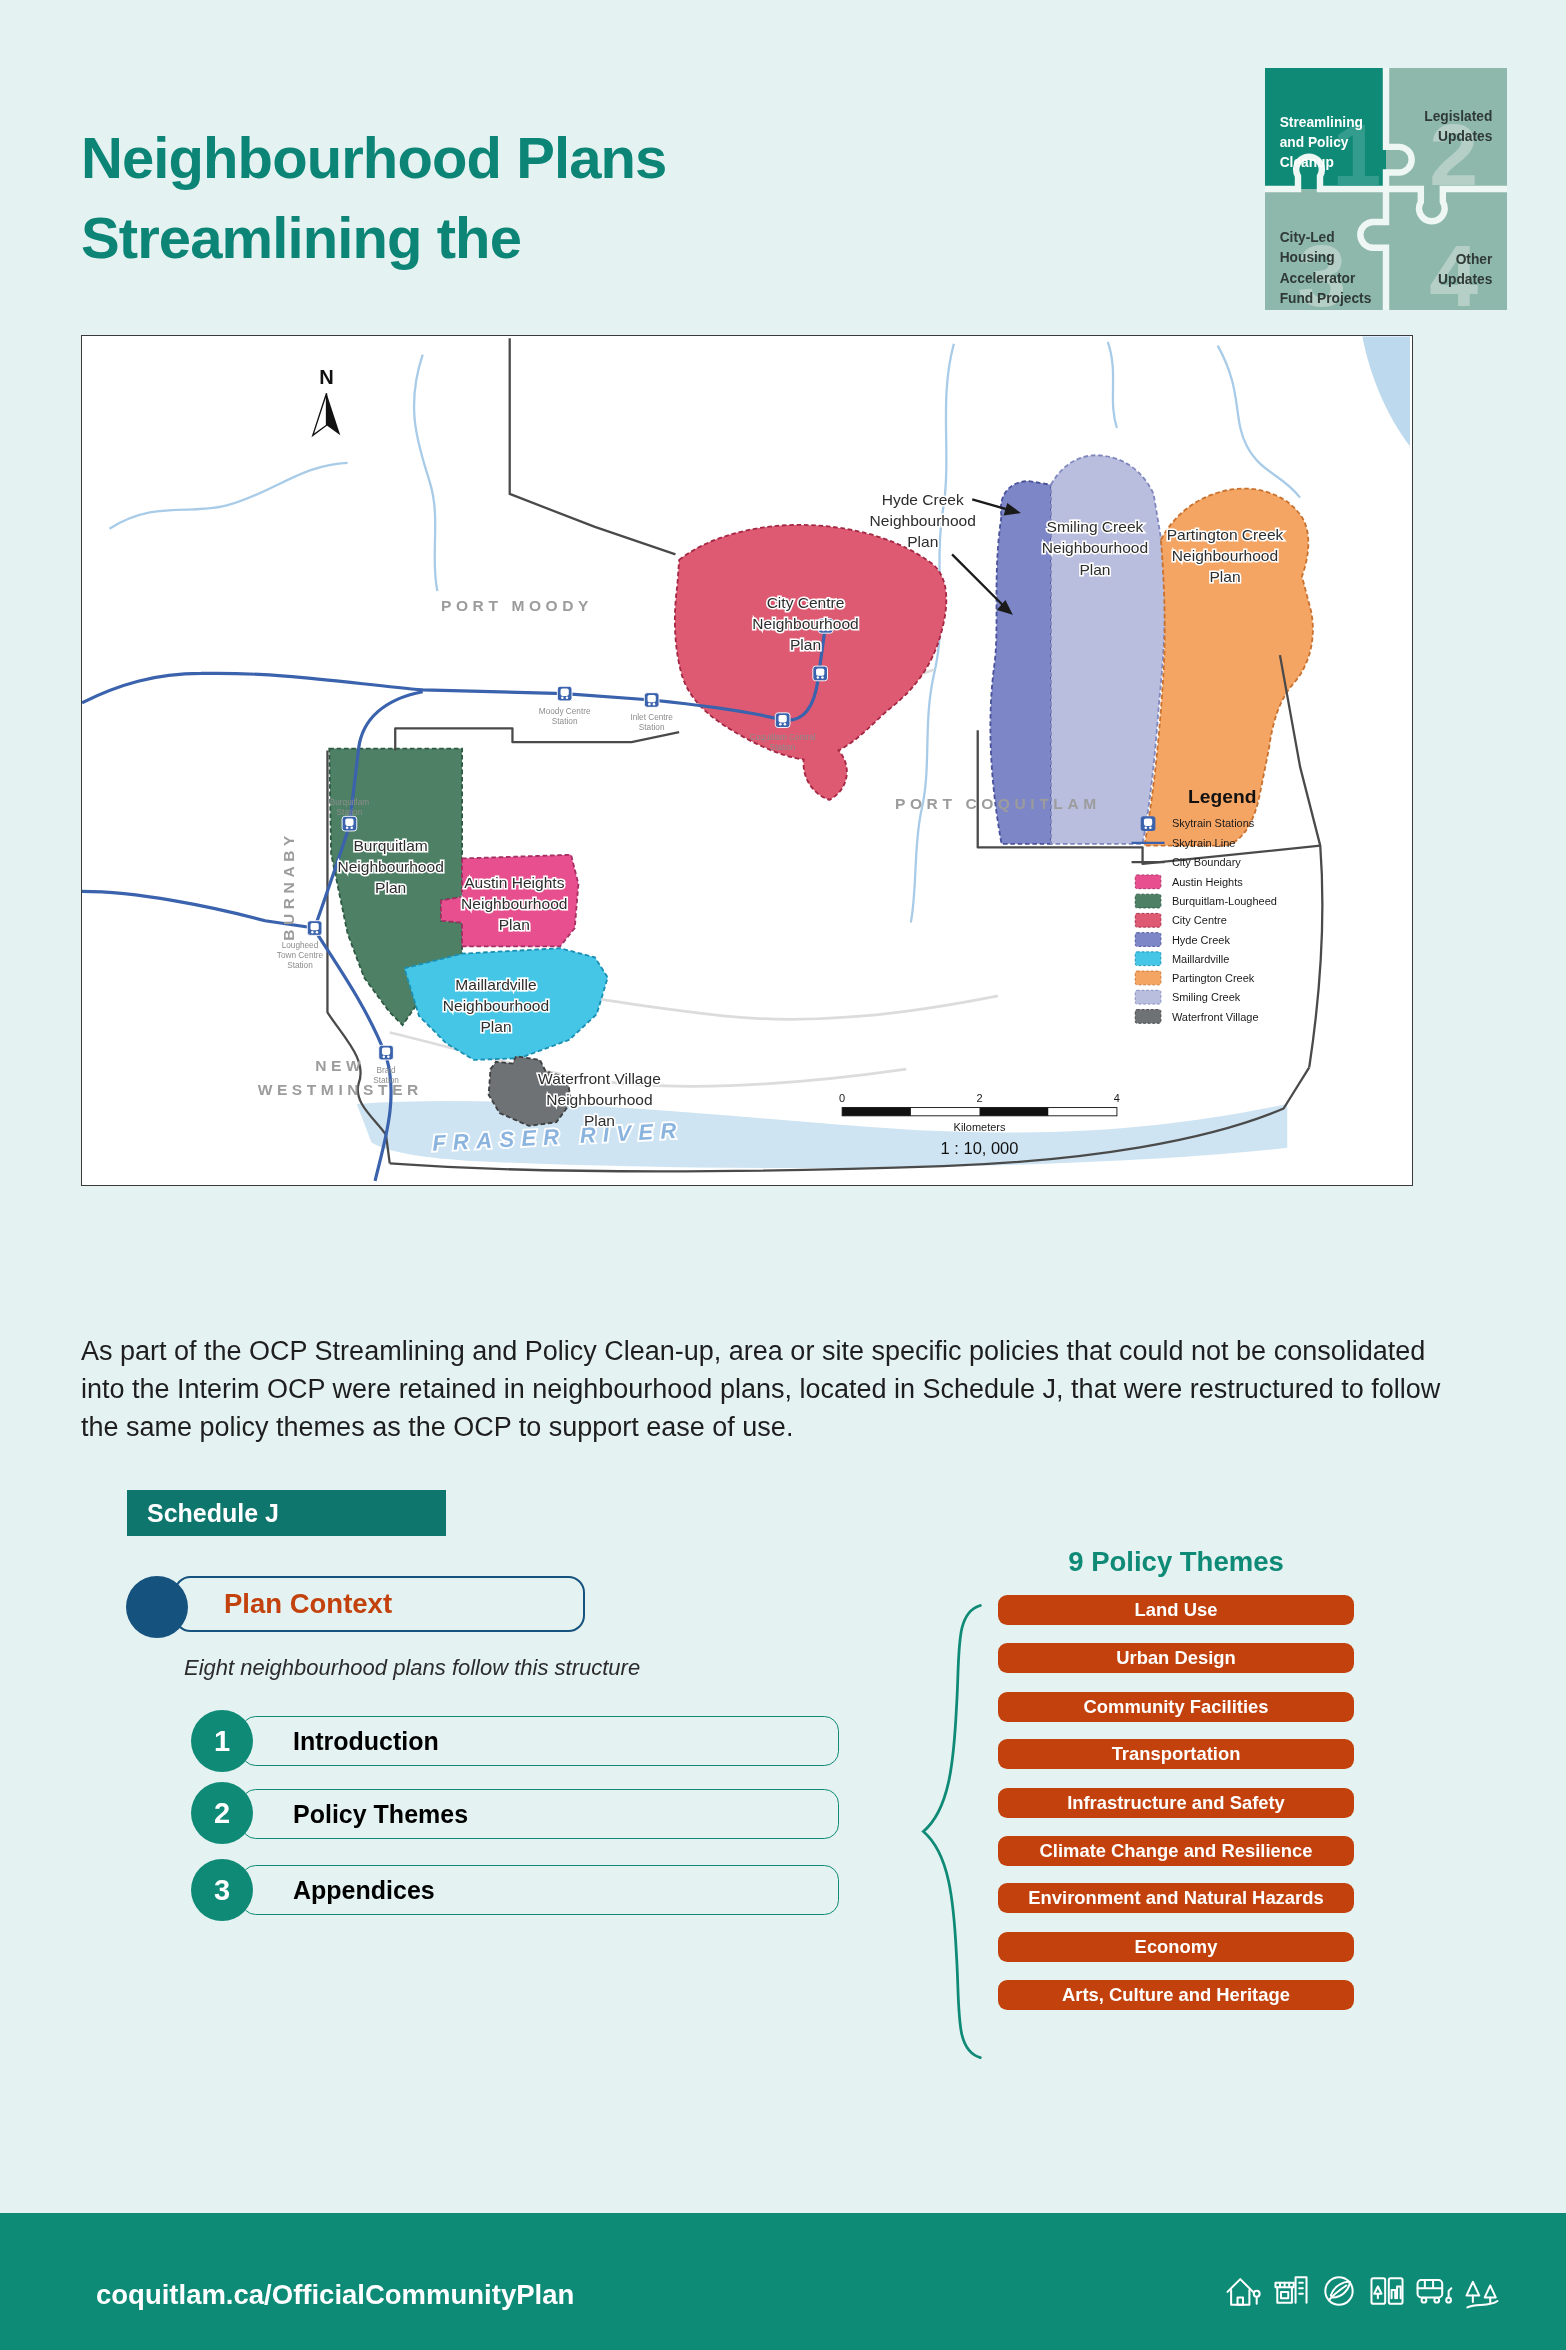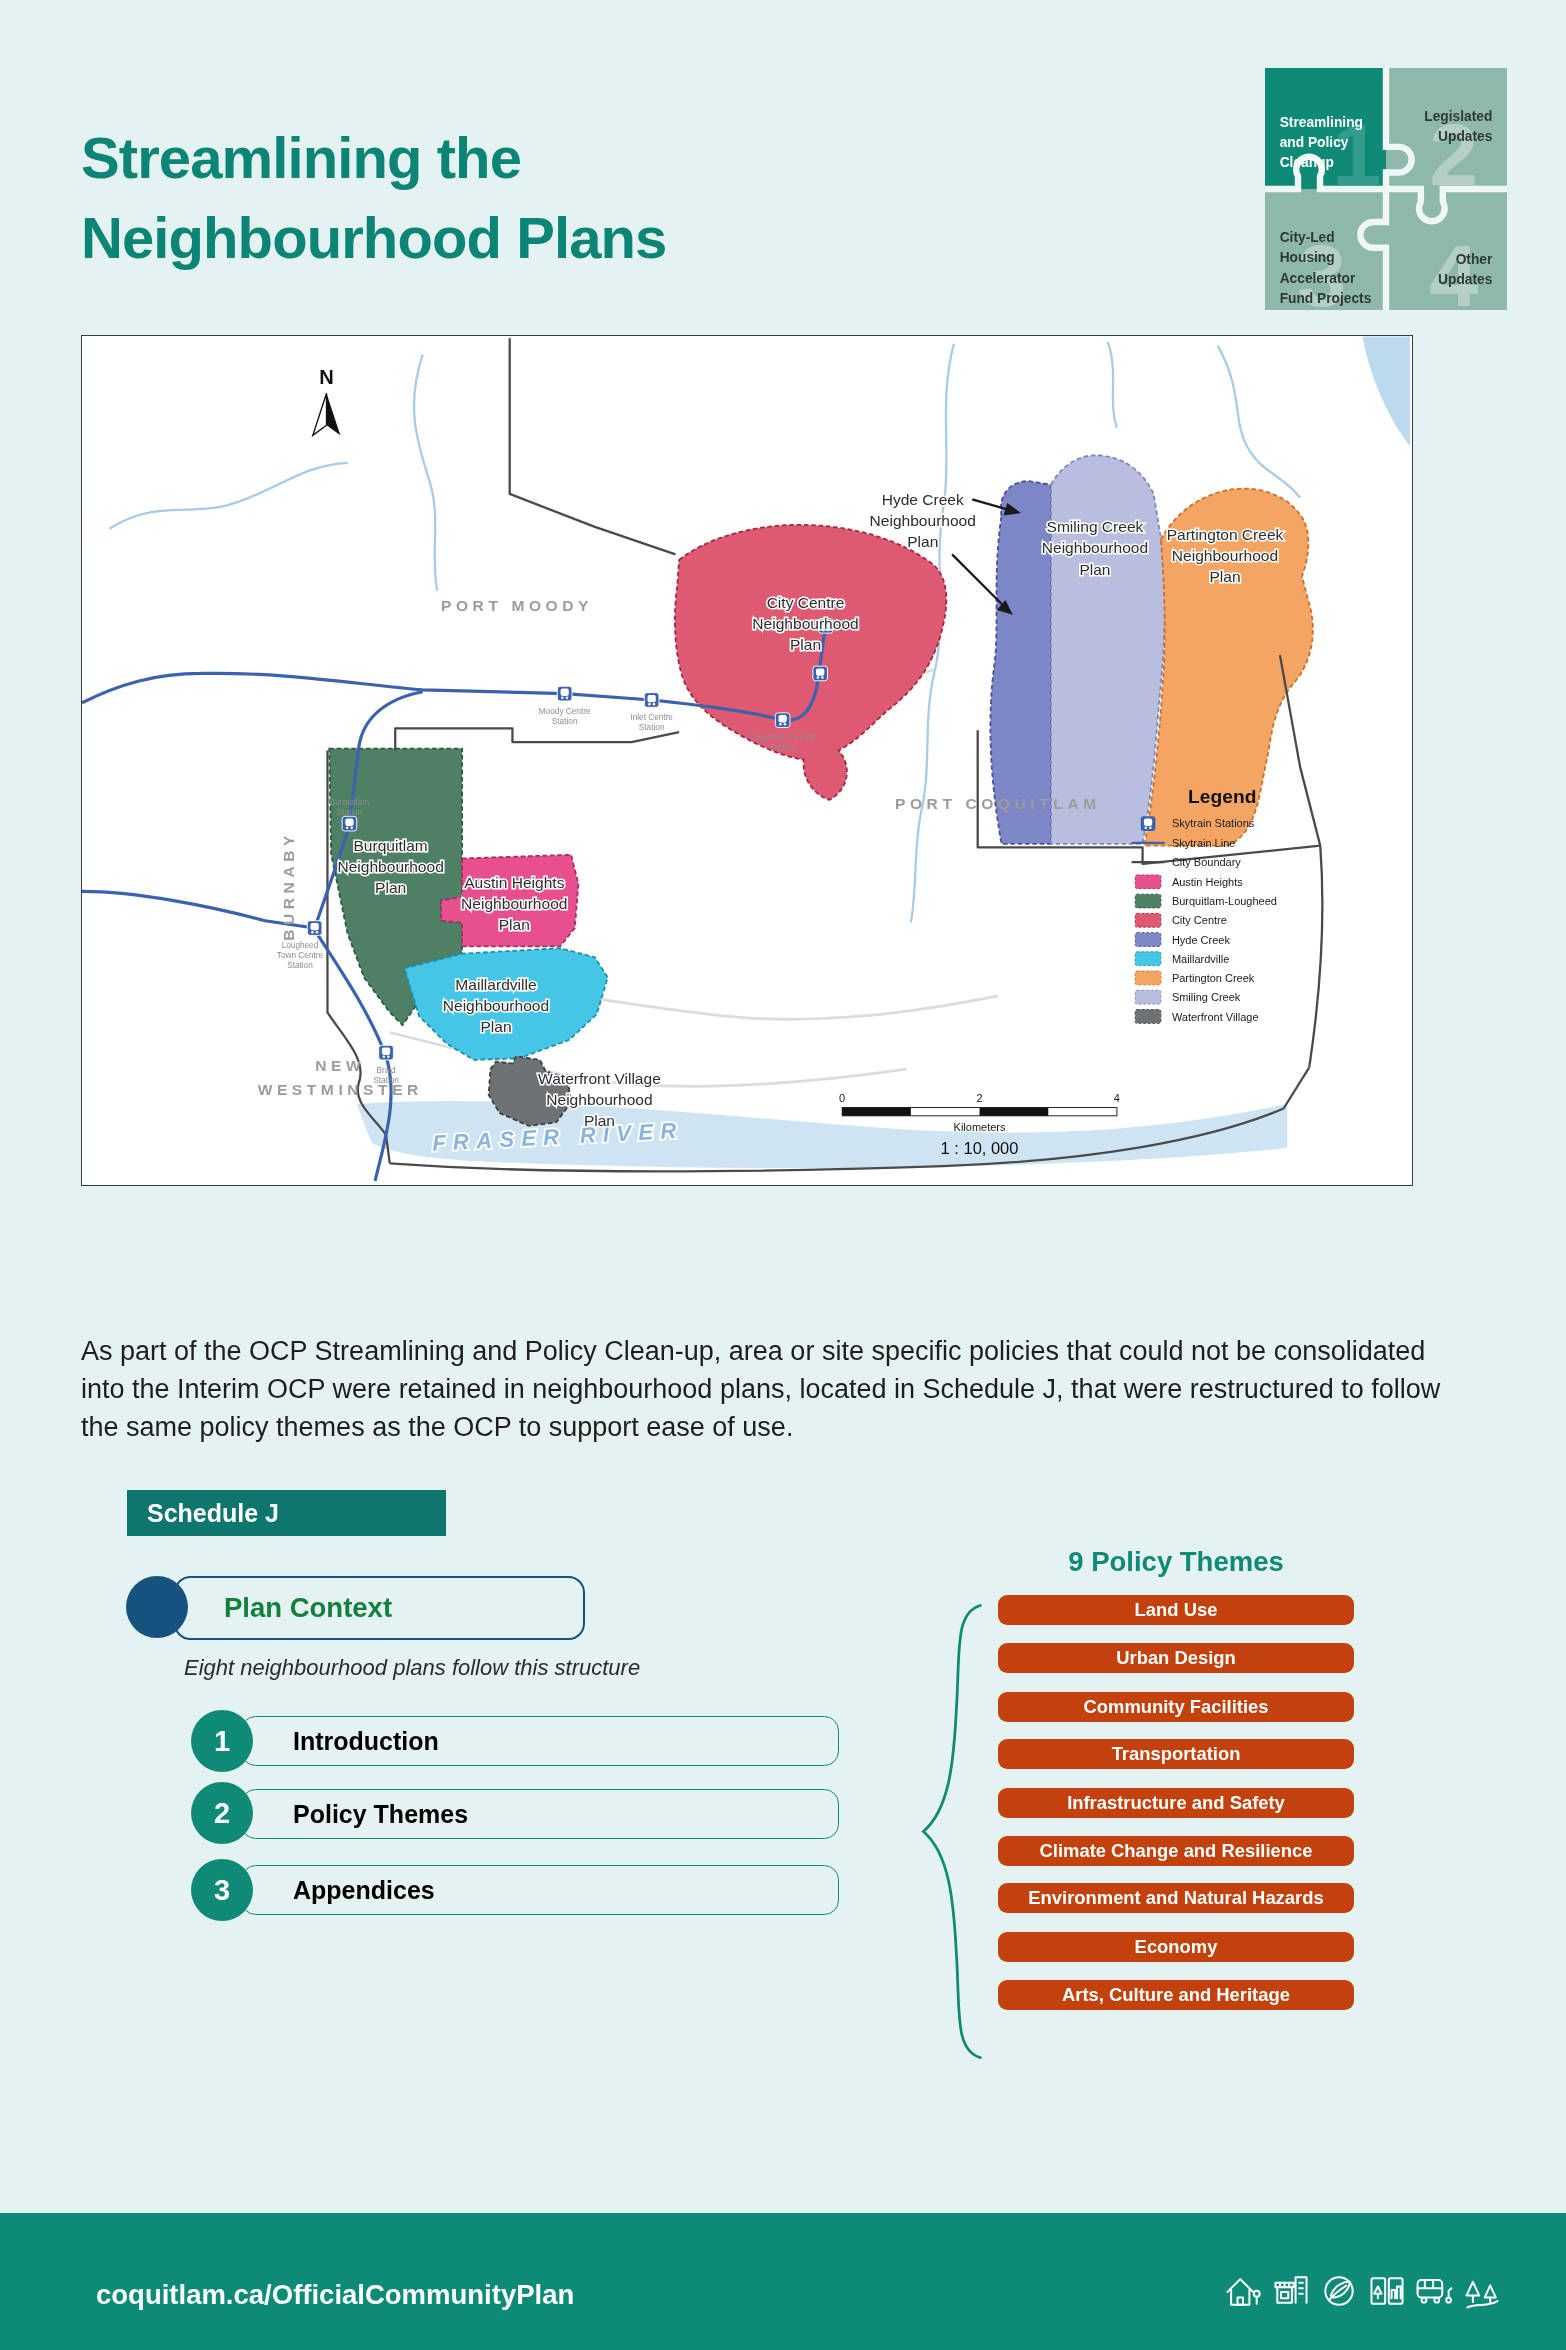--- a/index.html
+++ b/index.html
@@ -50,8 +50,8 @@
 <body>
 
 <div class="abs" id="title">
+  <div>Neighbourhood Plans</div>
   <div>Streamlining the</div>
-  <div>Neighbourhood Plans</div>
 </div>
 
 <svg class="abs" id="puzzle" width="242" height="242" viewBox="0 0 264 264">

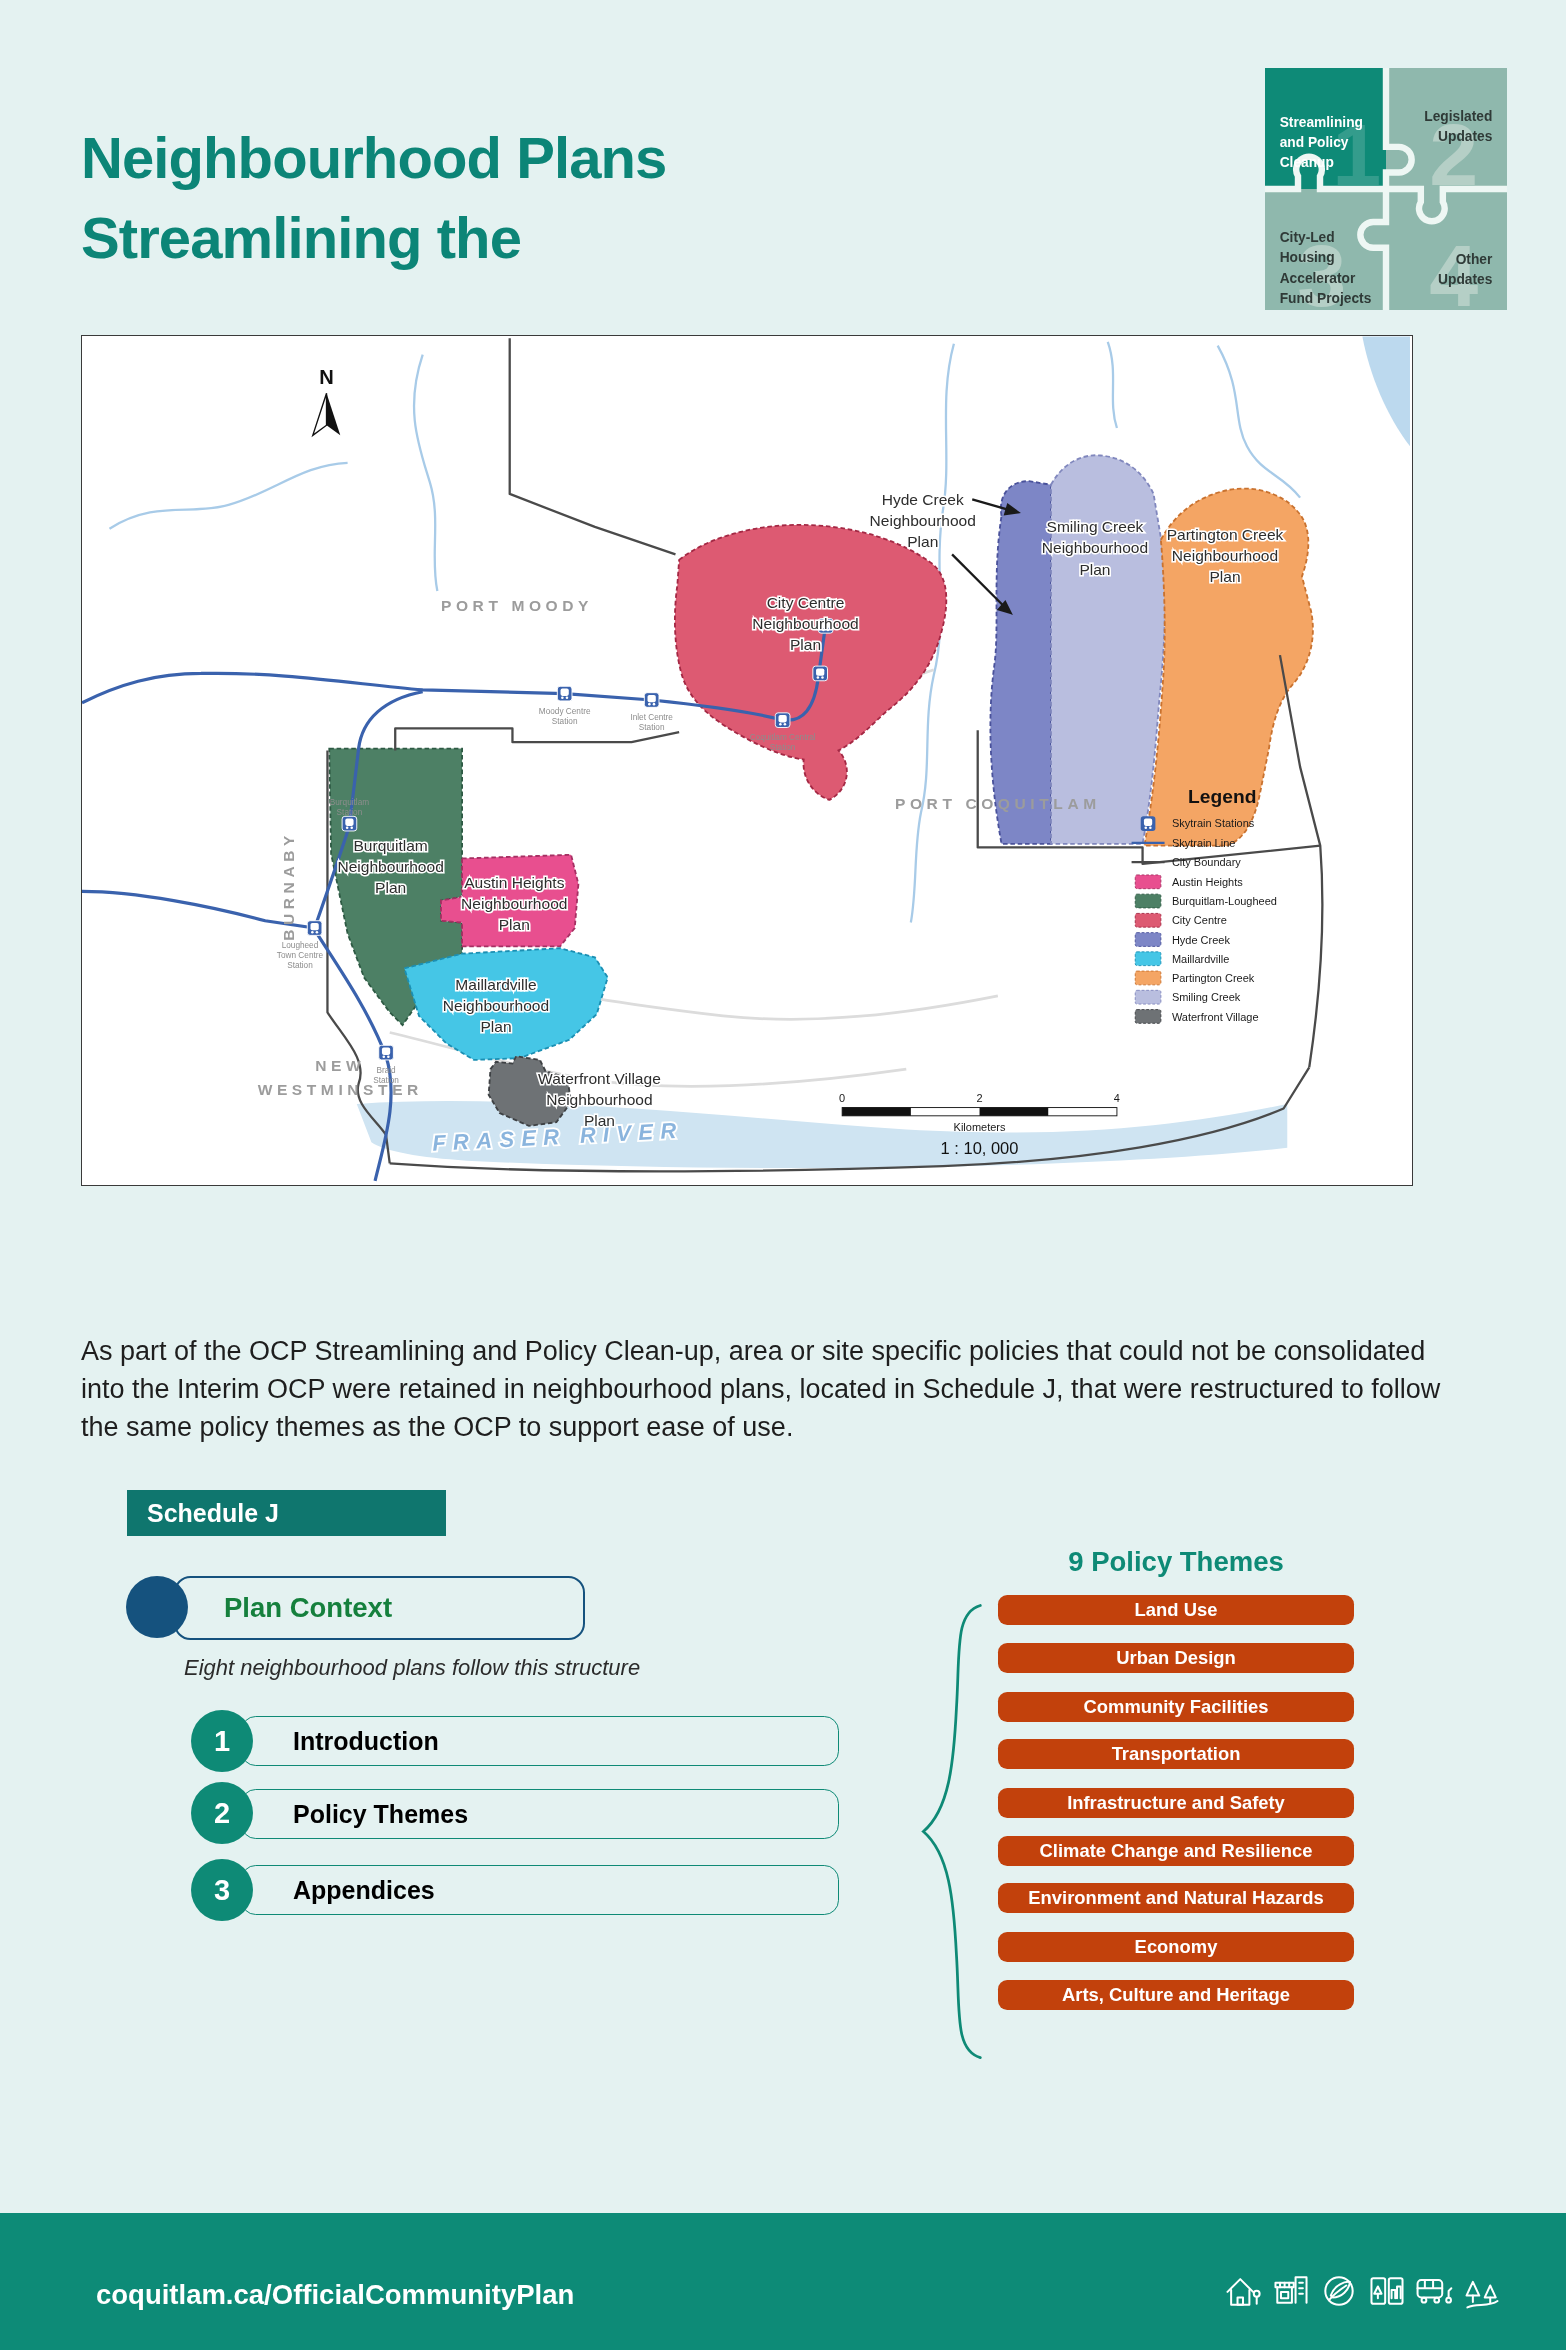--- a/index.html
+++ b/index.html
@@ -26,9 +26,9 @@
   
   #schedule-badge{left:127px;top:1490px;width:319px;height:46px;background:#0f766e;
       color:#fff;font-weight:bold;font-size:25px;display:flex;align-items:center;padding-left:20px;box-sizing:border-box;}
-  .ctx-box{left:174px;top:1576px;width:411px;height:64px;border:2.3px solid #15527e;border-radius:16.5px;
+  .ctx-box{left:174px;top:1576px;width:411px;height:56px;border:2.3px solid #15527e;border-radius:16.5px;
       display:flex;align-items:center;padding-left:48px;box-sizing:border-box;
-      color:#15803d;font-weight:bold;font-size:27.5px;}
+      color:#c2410c;font-weight:bold;font-size:27.5px;}
   .ctx-circle{left:126px;top:1576px;width:62px;height:62px;border-radius:50%;background:#15527e;}
   #subtitle{left:184px;top:1655px;font-style:italic;font-size:22px;color:#2b2b2b;}
   .item-box{left:241px;width:598px;height:50px;border:1.8px solid #0e8a76;border-radius:14.7px;

